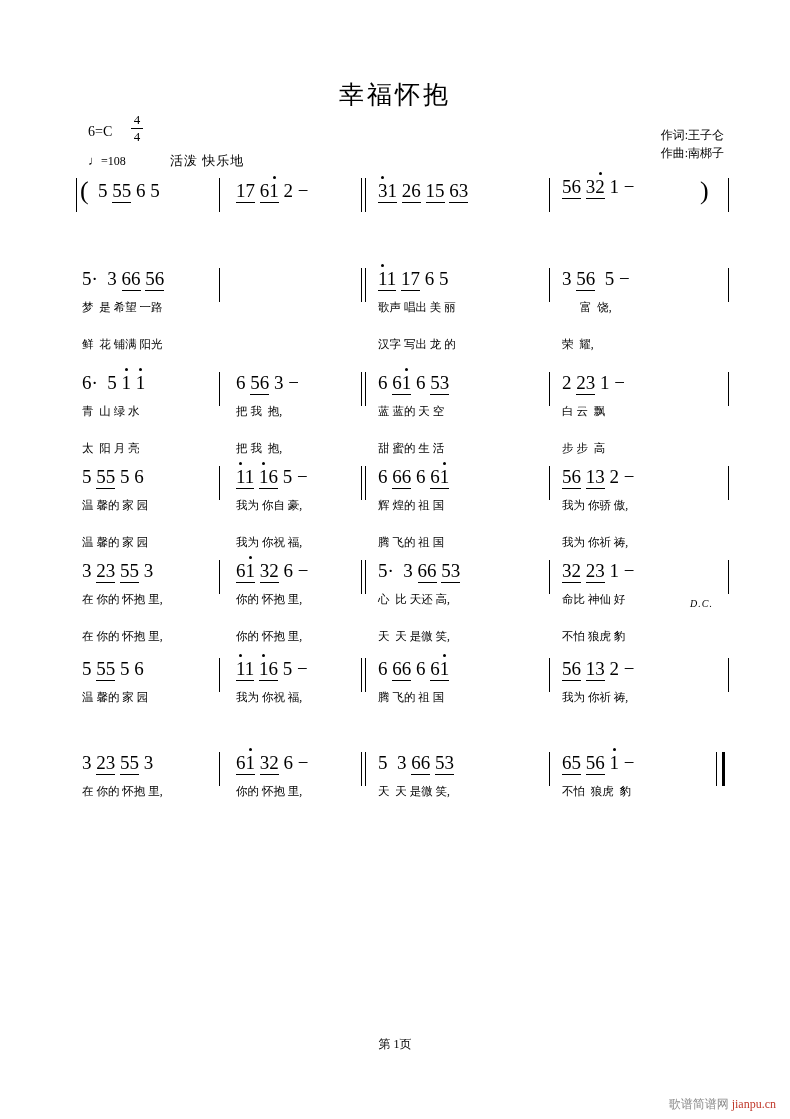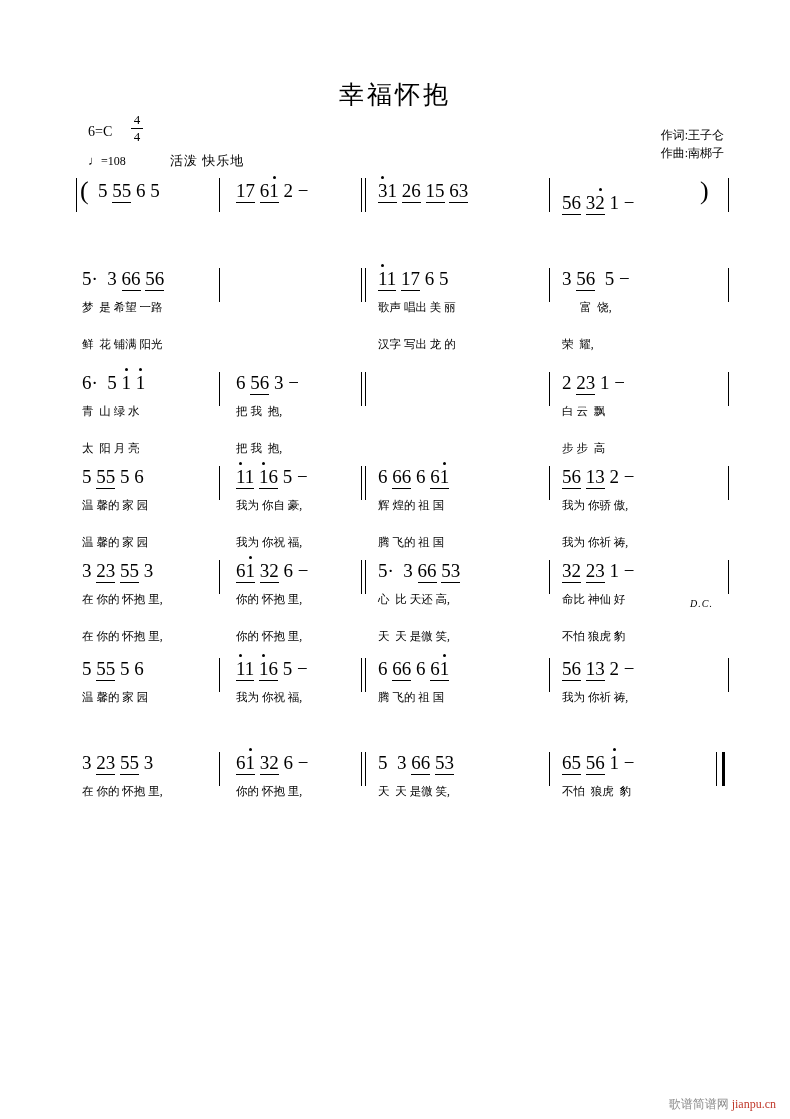--- a/index.html
+++ b/index.html
@@ -136,7 +136,7 @@
     </div>
     <div class="barline" style="left:549px;top:6px;height:34px;"></div>
 
-    <div class="measure" style="left:562px;top:20px;">
+    <div class="measure" style="left:562px;top:4px;">
       <span class="notes"><span class="u1">56</span> <span class="u1">3<span class="dotabove">2</span></span> 1 − </span>
     </div>
     <span class="intro-paren" style="position:absolute;left:700px;top:4px;">)</span>

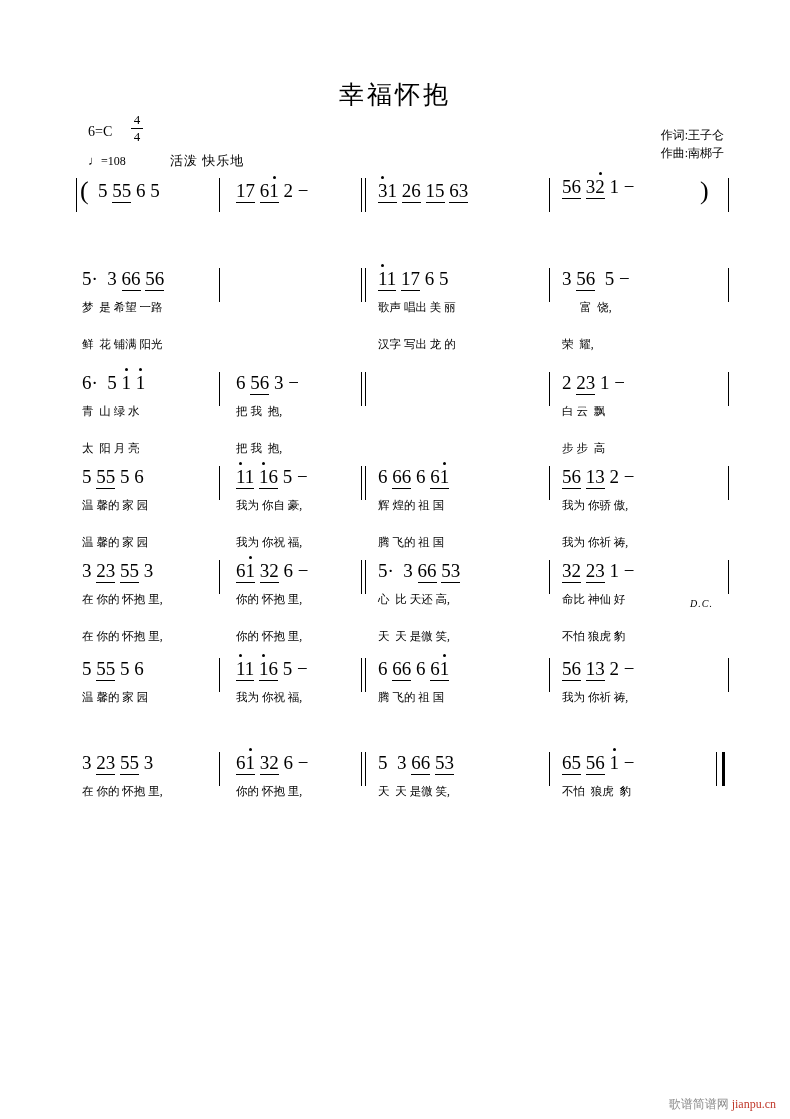--- a/index.html
+++ b/index.html
@@ -180,6 +180,11 @@
     </div>
     <div class="barline" style="left:361px;top:0;height:34px;"></div>
     <div class="barline" style="left:365px;top:0;height:34px;"></div>
+    <div class="measure" style="left:378px;top:0;">
+      <div class="notes">6 <span class="u1">6<span class="dotabove">1</span></span> 6 <span class="u1">53</span></div>
+      <div class="lyr" style="margin-top:10px;">蓝 蓝的 天 空</div>
+      <div class="lyr" style="margin-top:22px;">甜 蜜的 生 活</div>
+    </div>
     <div class="barline" style="left:549px;top:0;height:34px;"></div>
     <div class="measure" style="left:562px;top:0;">
       <div class="notes">2 <span class="u1">23</span> 1 −</div>

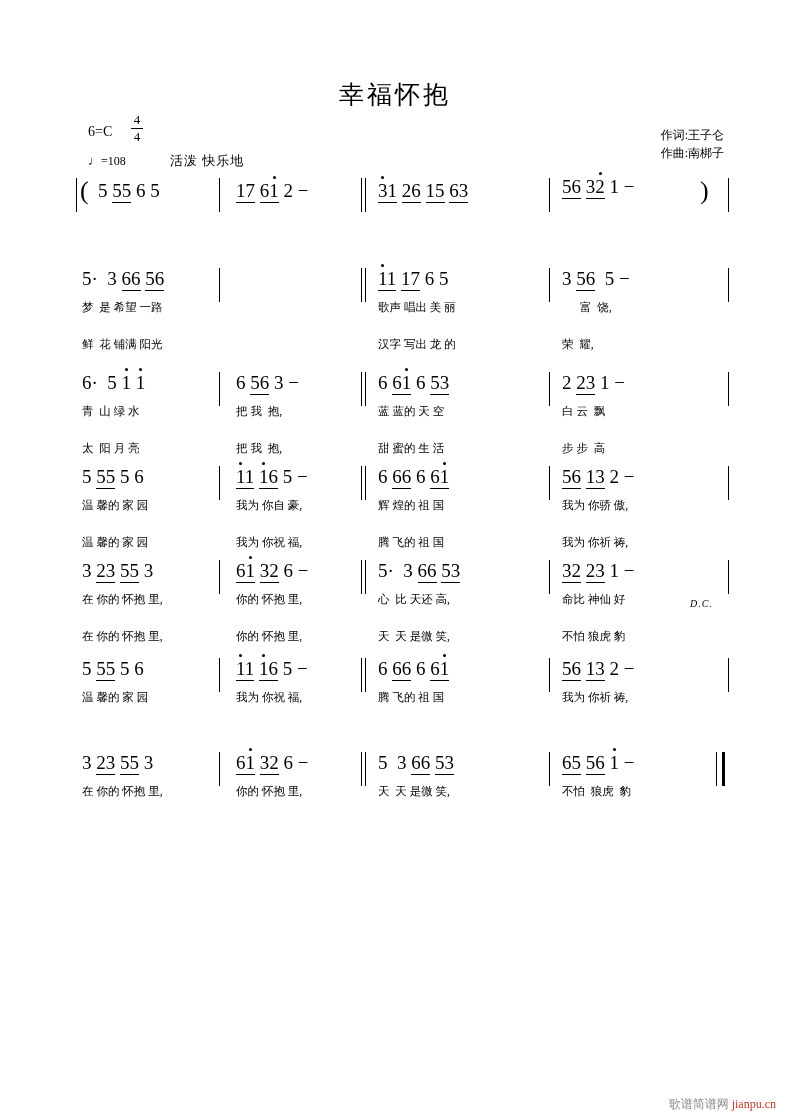--- a/index.html
+++ b/index.html
@@ -300,6 +300,7 @@
     <div class="thickbar" style="left:722px;top:0;height:34px;"></div>
   </div>
 
+  <div class="pagenum">第 1页</div>
   <div class="watermark">
     <span>歌谱简谱网</span>
     <span class="red">jianpu.cn</span>

